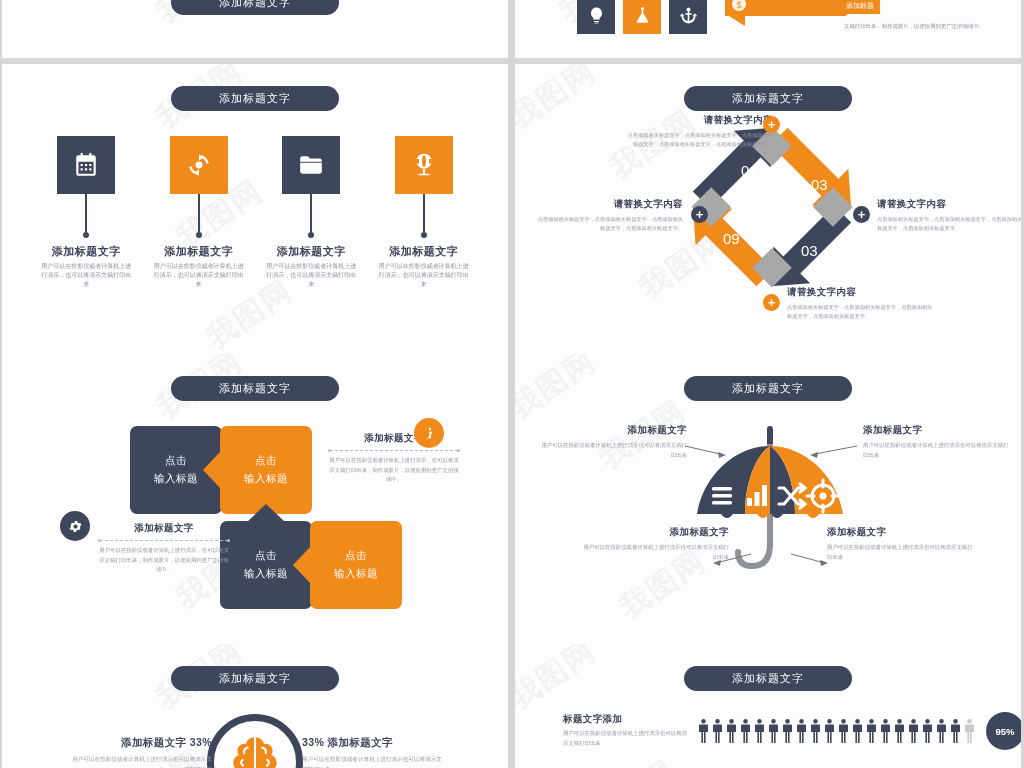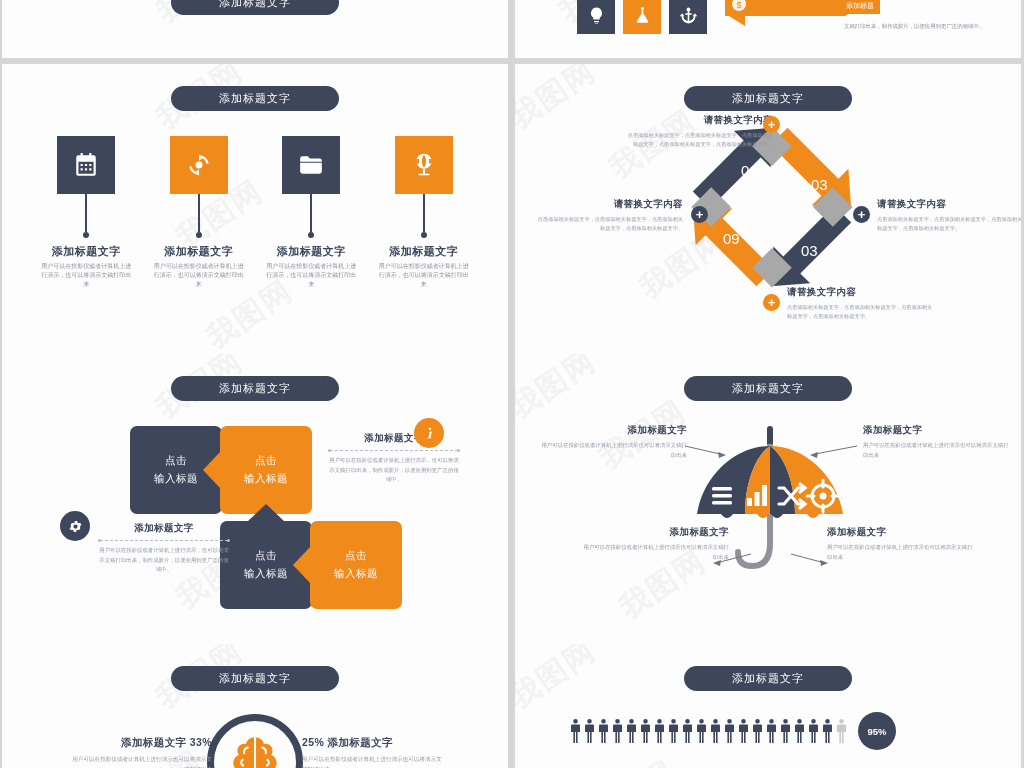--- a/index.html
+++ b/index.html
@@ -515,6 +515,10 @@
     <div class="pill">添加标题文字</div>
 
     <div class="pr" style="left:48px; top:68px;">
+      <div class="plabel">
+        <div class="pt">标题文字添加</div>
+        <div class="pd">用户可以在投影仪或者计算机上进行演示也可以将演示文稿打印出来</div>
+      </div>
       <div class="people" id="people-row">
           <svg viewBox="0 0 13 24">
             <path d="M6.5 0a2.3 2.3 0 100 4.6 2.3 2.3 0 000-4.6zM3 5.4h7a1 1 0 011 1v6.6H8.6V24H7V13H6v11H4.4V13H2V6.4a1 1 0 011-1z" fill="#3e465c"></path>

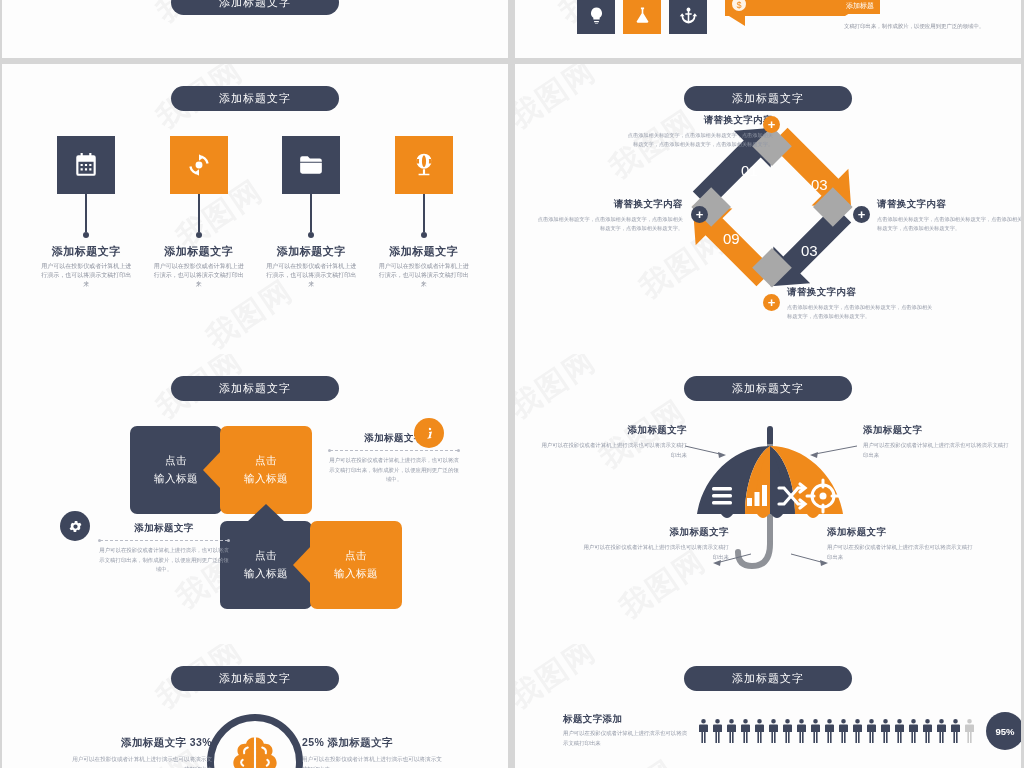--- a/index.html
+++ b/index.html
@@ -502,7 +502,7 @@
       <div class="bd">用户可以在投影仪或者计算机上进行演示也可以将演示文稿打印出来</div>
     </div>
     <div class="bside" style="left:300px; text-align:left;">
-      <div class="bt">25% 添加标题文字</div>
+      <div class="bt">33% 添加标题文字</div>
       <div class="bd">用户可以在投影仪或者计算机上进行演示也可以将演示文稿打印出来</div>
     </div>
   </div>

